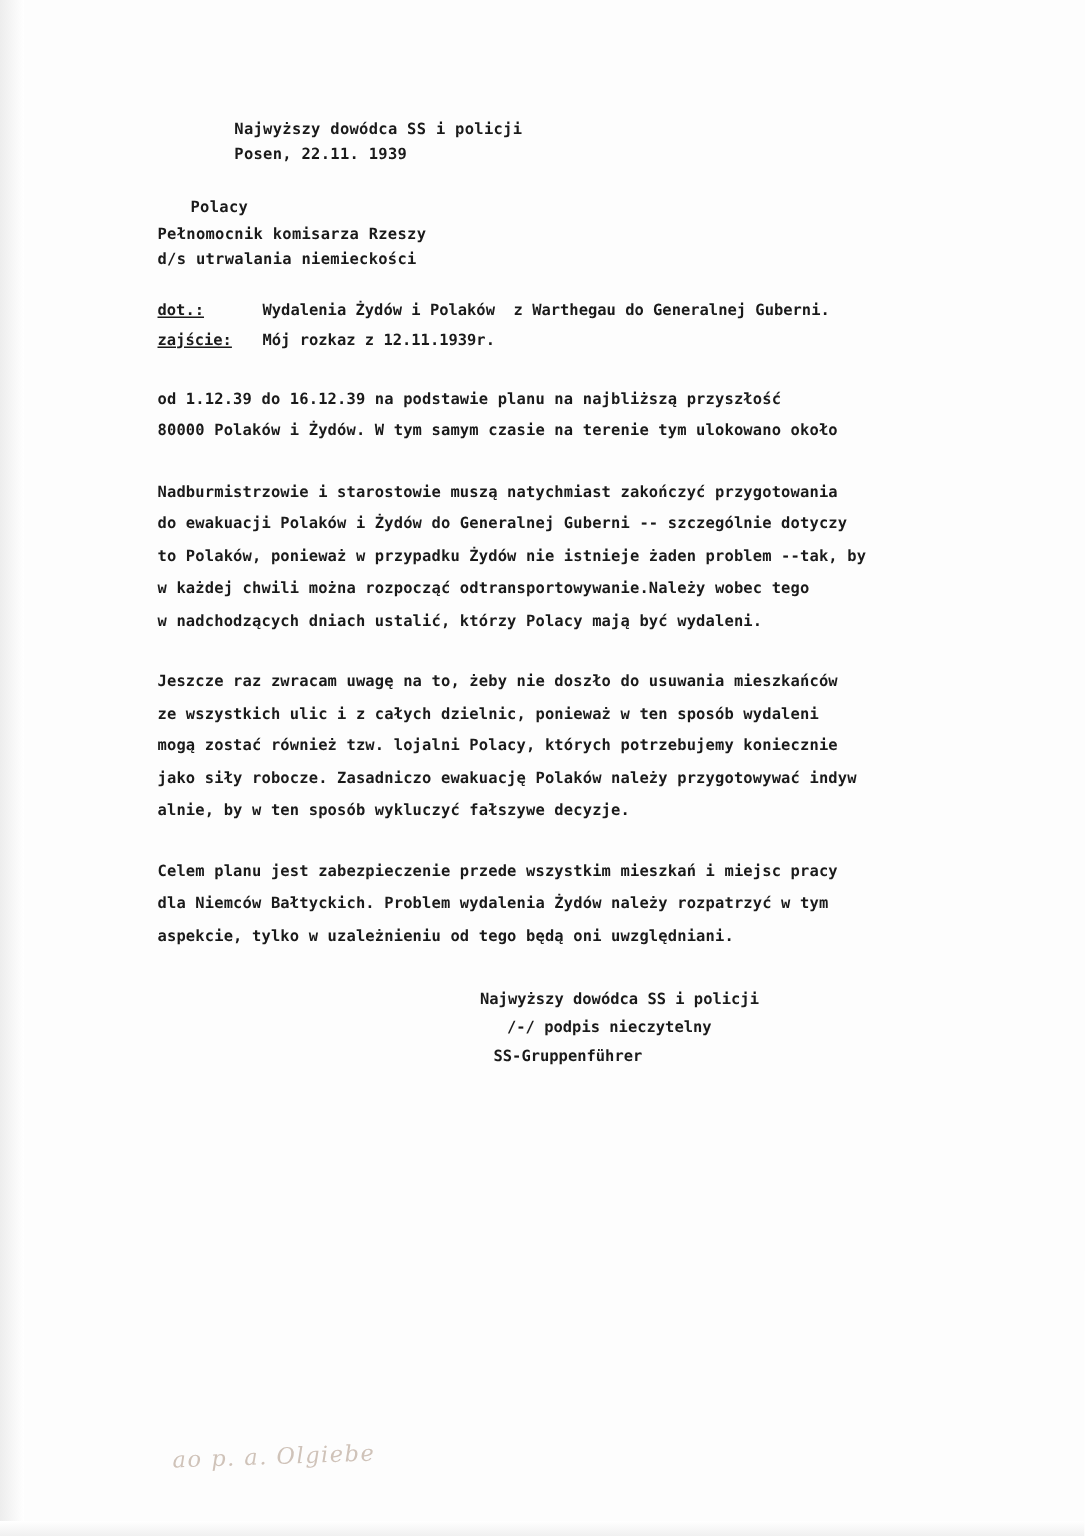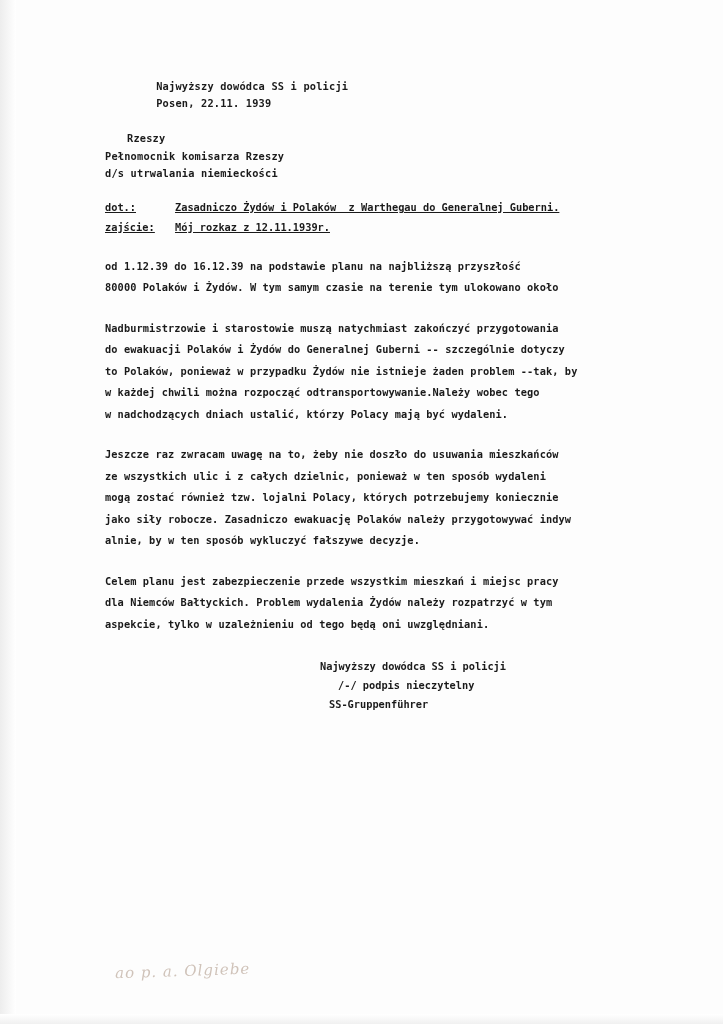--- a/index.html
+++ b/index.html
@@ -141,7 +141,7 @@
         <span class="left">Najwyższy dowódca SS i policji</span>
         <span class="place-date">Posen, 22.11. 1939</span>
       </div>
-      <div class="row indent-posen">Rzeszy</div>
+      <div class="row indent-posen">Polacy</div>
       <div class="row">Pełnomocnik komisarza Rzeszy</div>
       <div class="row">d/s utrwalania niemieckości</div>
     </div>

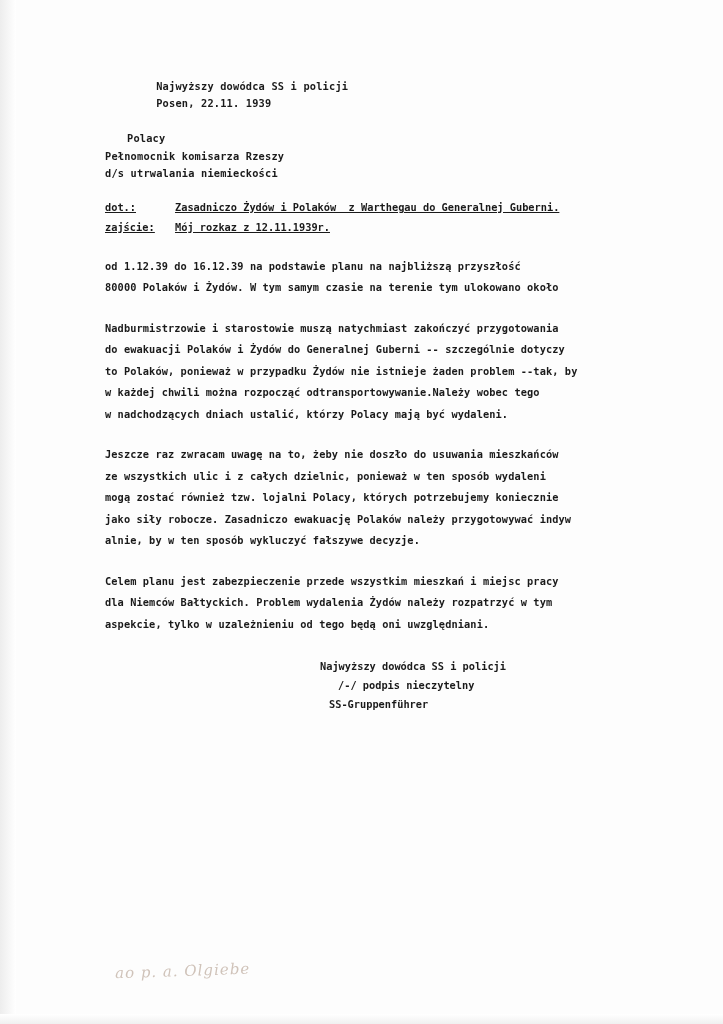--- a/index.html
+++ b/index.html
@@ -56,7 +56,6 @@
     font-size: 10.3px;
     line-height: 20px;
     font-weight: bold;
-    text-decoration: underline;
   }
   .subject-row {
     display: flex;

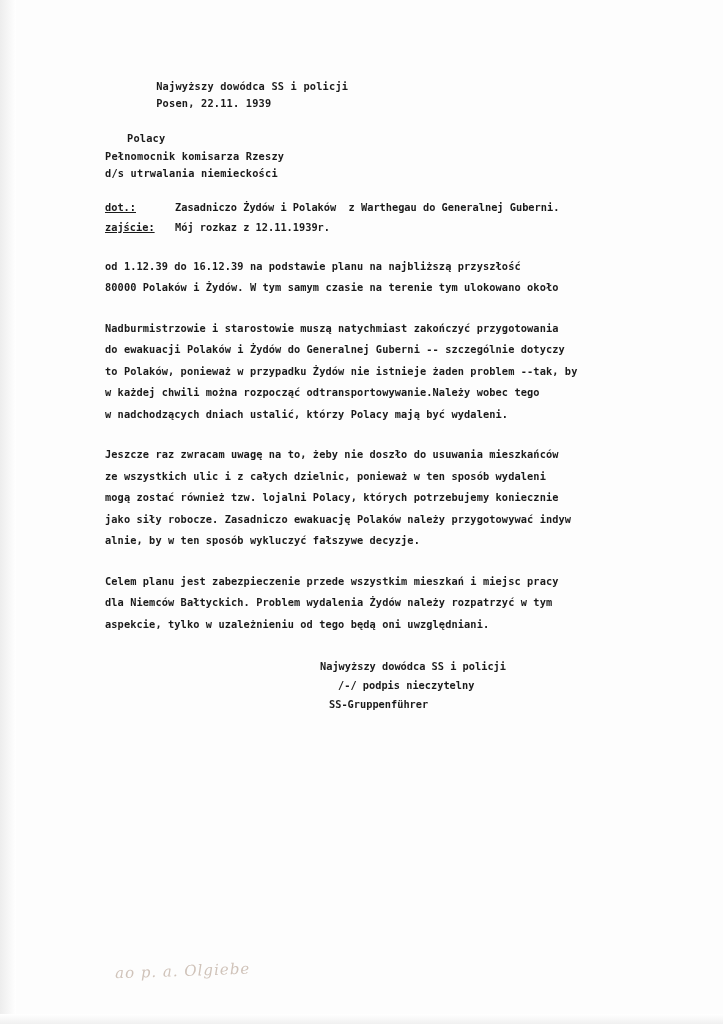--- a/index.html
+++ b/index.html
@@ -148,7 +148,7 @@
     <div class="subject-block">
       <div class="subject-row">
         <span class="subject-label">dot.:</span>
-        <span class="subject-text">Zasadniczo Żydów i Polaków  z Warthegau do Generalnej Guberni.</span>
+        <span class="subject-text">Wydalenia Żydów i Polaków  z Warthegau do Generalnej Guberni.</span>
       </div>
       <div class="subject-row">
         <span class="subject-label">zajście:</span>

